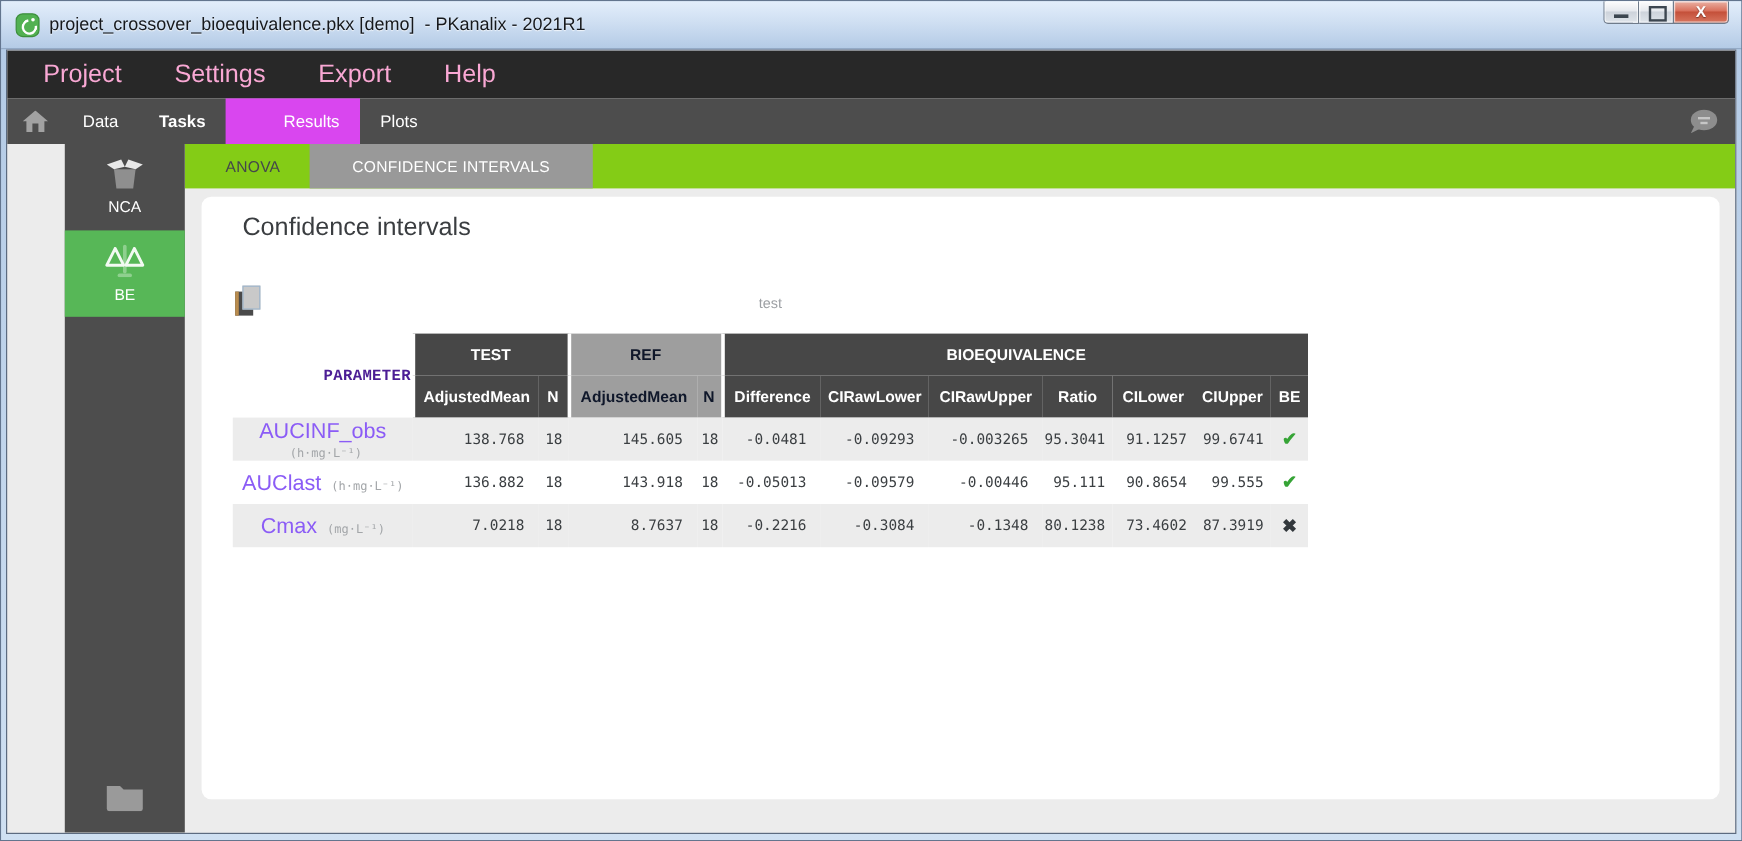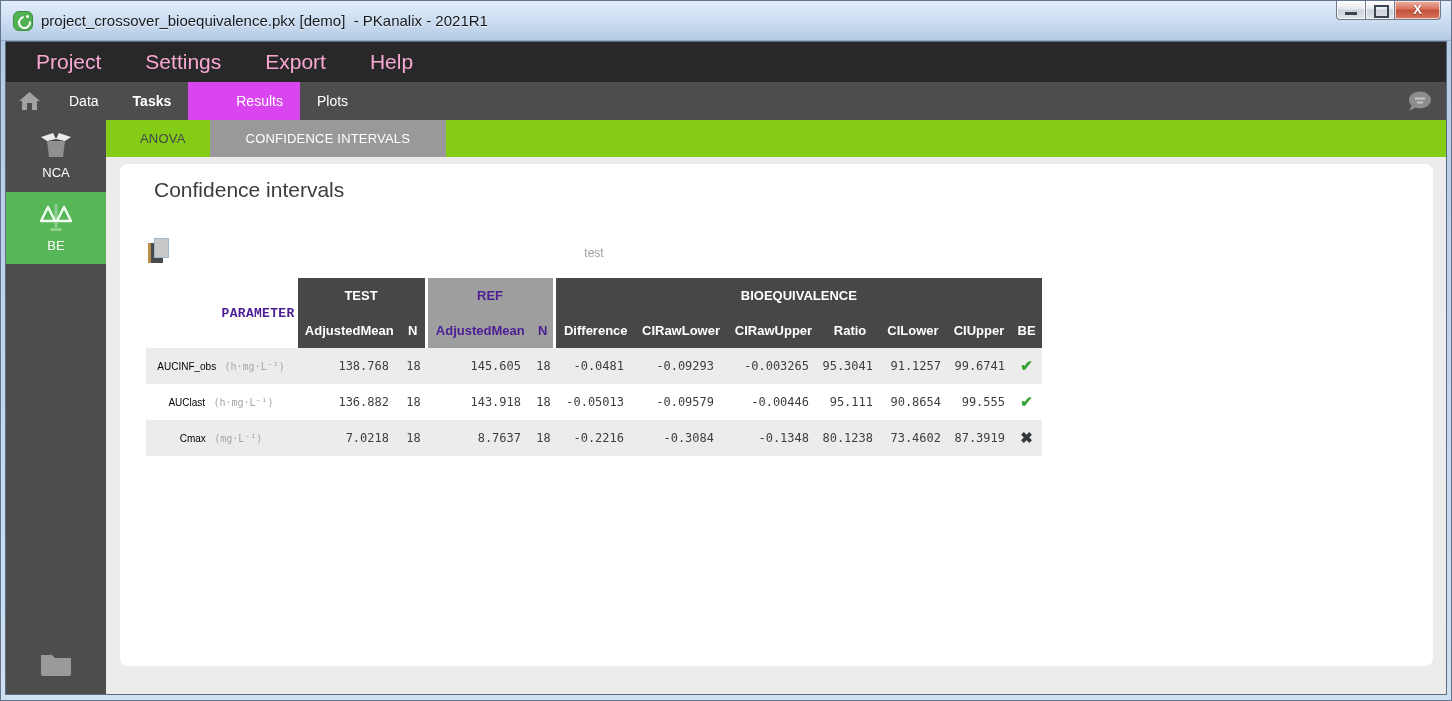--- a/index.html
+++ b/index.html
@@ -57,7 +57,7 @@
 
   
   .body-row { flex:1; display:flex; overflow:hidden; }
-  .sidebar { width:100px; background:#4d4d4d; display:flex; flex-direction:column; flex:none; }
+  .sidebar { width:100px; background:#4d4d4d; display:flex; flex-direction:column; flex:none;margin-left:48px; }
   .side-item { height:72px; display:flex; flex-direction:column; align-items:center;
          justify-content:center; gap:7px; color:#fff; font-size:13px; }
   .side-item.active { background:#57b757; }

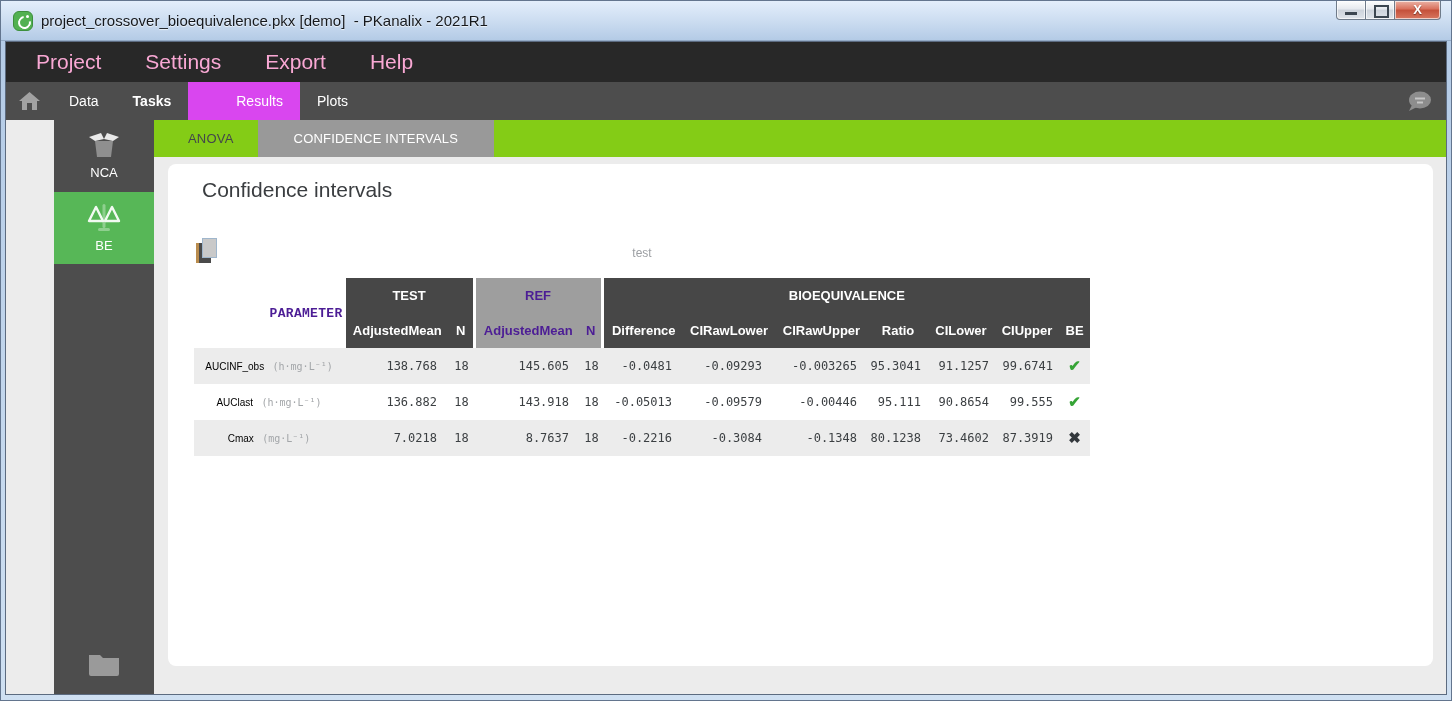--- a/index.html
+++ b/index.html
@@ -95,7 +95,7 @@
   th { font-size:13px; font-weight:bold; }
   .h-param { background:#fff; color:#4c1d95; text-align:right; letter-spacing:.3px;font-family:Liberation Mono, monospace; }
   .h-dark  { background:#474747; color:#fff; }
-  .h-ref   { background:#9e9e9e; color:#4c1d95; }
+  .h-ref   { background:#9e9e9e; color:#0f172a; }
   .grp-row th { height:35px; }
   .sub-row th { height:35px; }
   .grp-start { border-left:3px solid #fff; }

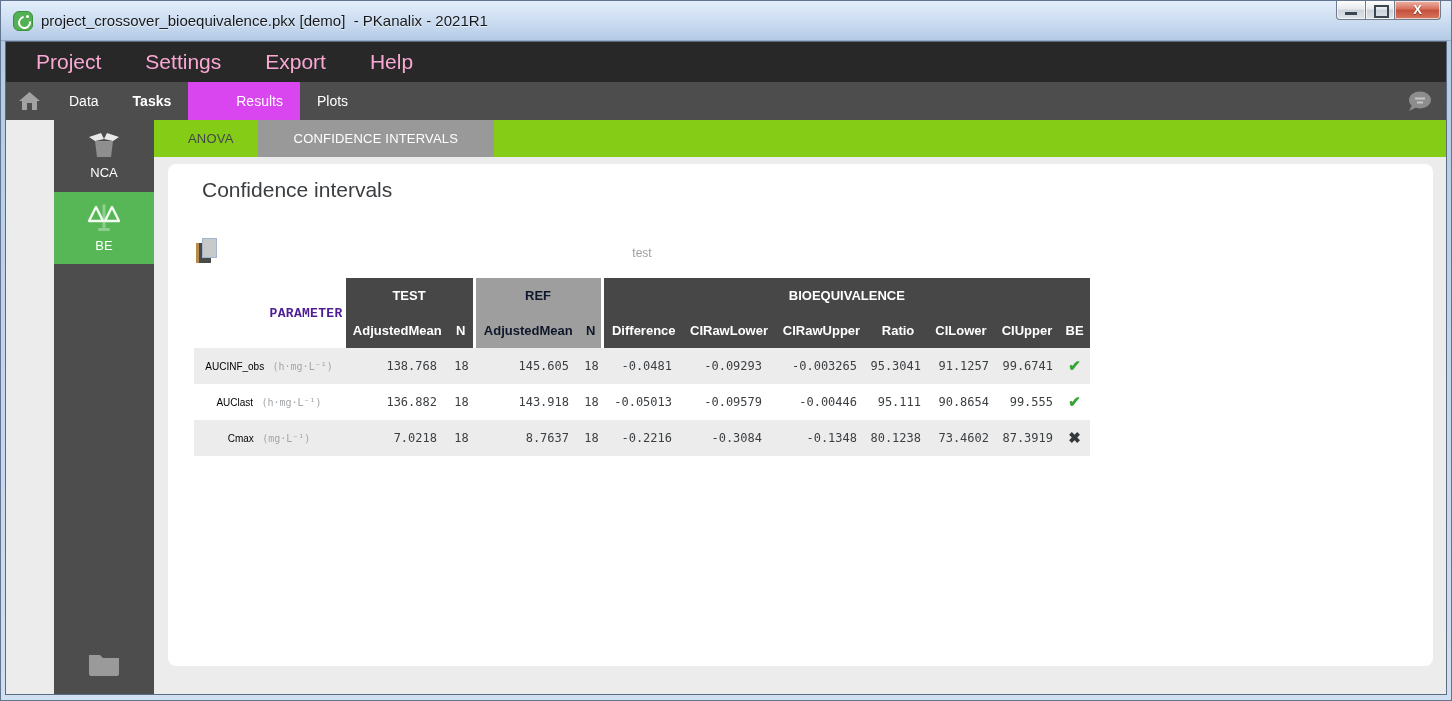--- a/index.html
+++ b/index.html
@@ -107,7 +107,7 @@
   td.num.tight { padding-right:6px; }
   td.nn { text-align:center; }
   td.param-cell { font-family:"Liberation Sans", sans-serif; text-align:center; }
-  .param-name { font-size:10px; color:#000000; }
+  .param-name { font-size:18px; color:#8b5cf6; }
   .param-unit { font-family:"DejaVu Sans Mono", monospace; font-size:10px; color:#a3a6a9; margin-left:5px; }
   td.be-cell { text-align:center; font-family:"Liberation Sans", sans-serif;
          font-size:15px; font-weight:bold; }

